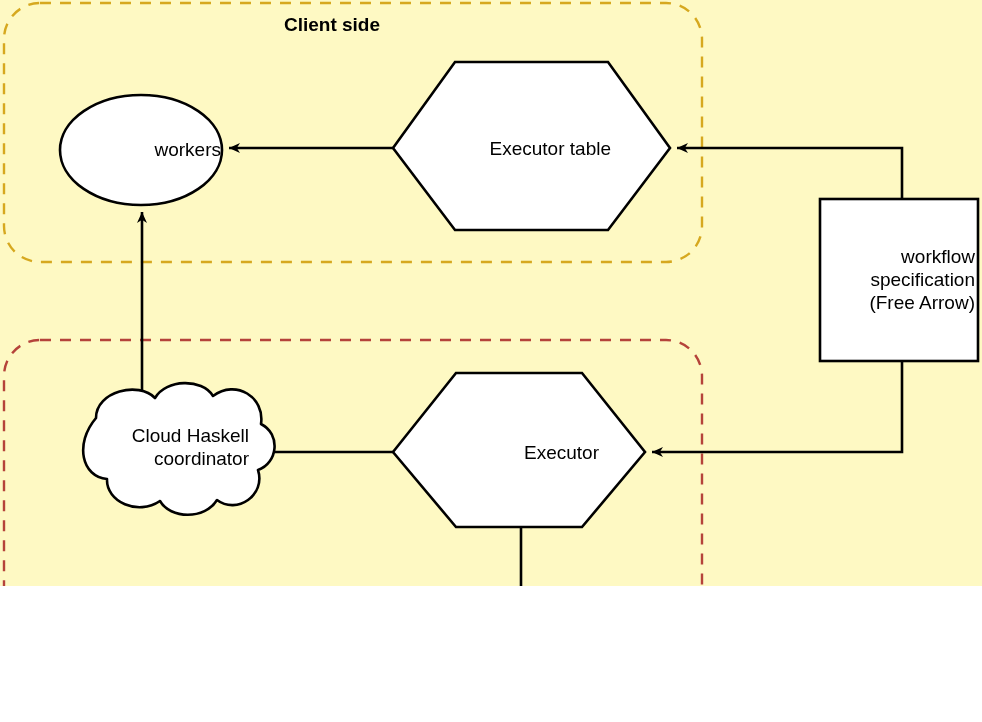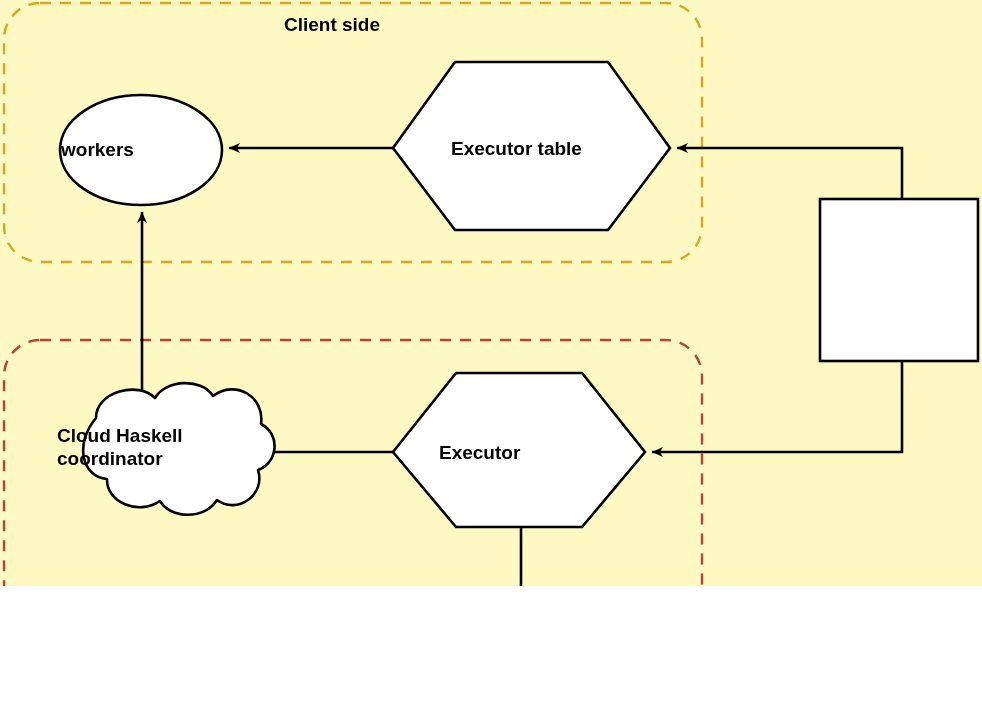--- a/index.html
+++ b/index.html
@@ -26,14 +26,13 @@
   }
   .node-label {
     position: absolute;
-    text-align: left;
+    text-align: right;
     font-family: "Liberation Sans", sans-serif;
     font-size: 19px;
     color: #000000;
     line-height: 23px;
     white-space: pre-line;
     pointer-events: none;
-    font-weight: bold;
   }
   .zone-label {
     position: absolute;

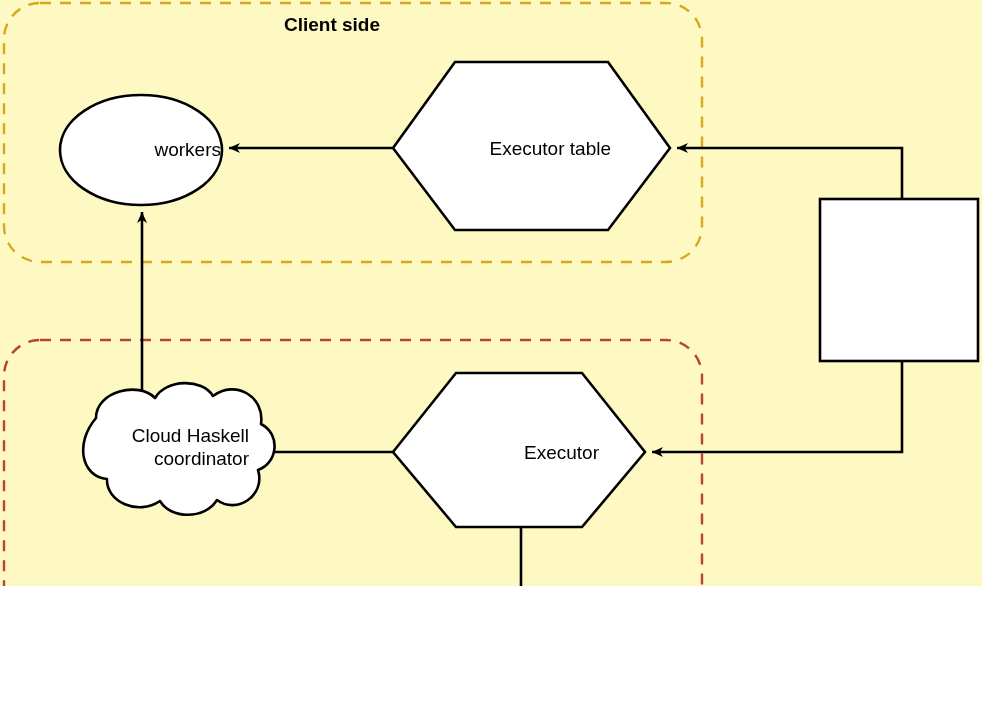--- a/index.html
+++ b/index.html
@@ -116,6 +116,9 @@
 
   <div class="node-label" style="left:451px; top:137px; width:160px;">Executor table</div>
 
+  <div class="node-label" style="left:823px; top:245px; width:152px;">workflow
+specification
+(Free Arrow)</div>
 
   <div class="node-label" style="left:57px; top:424px; width:192px;">Cloud Haskell
 coordinator</div>

